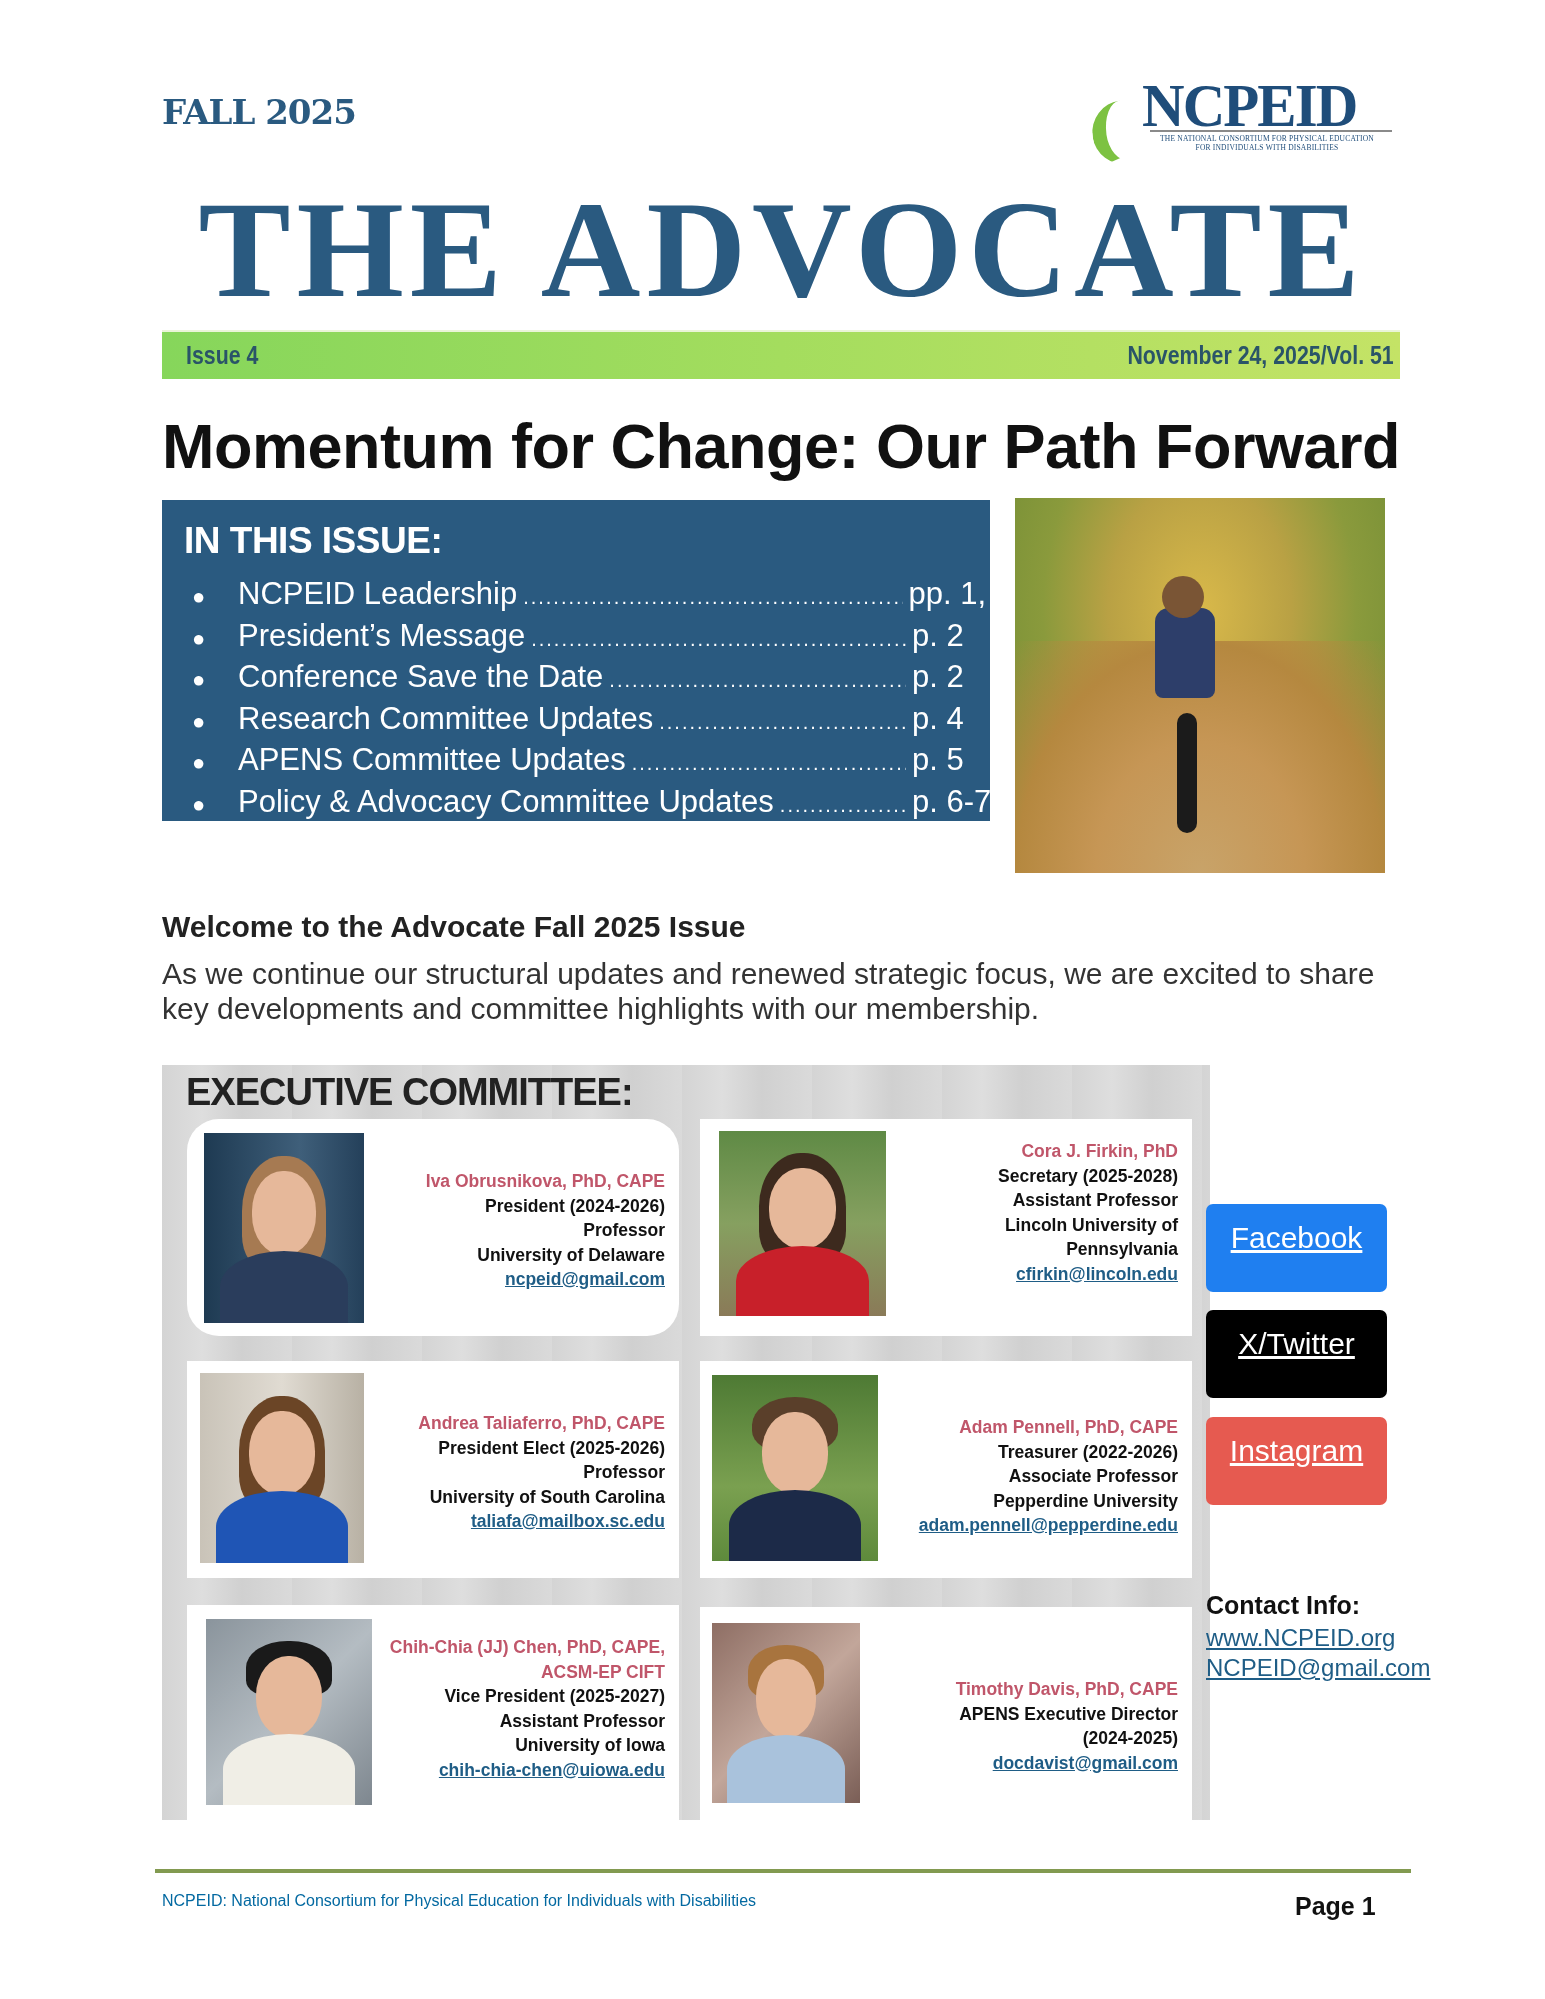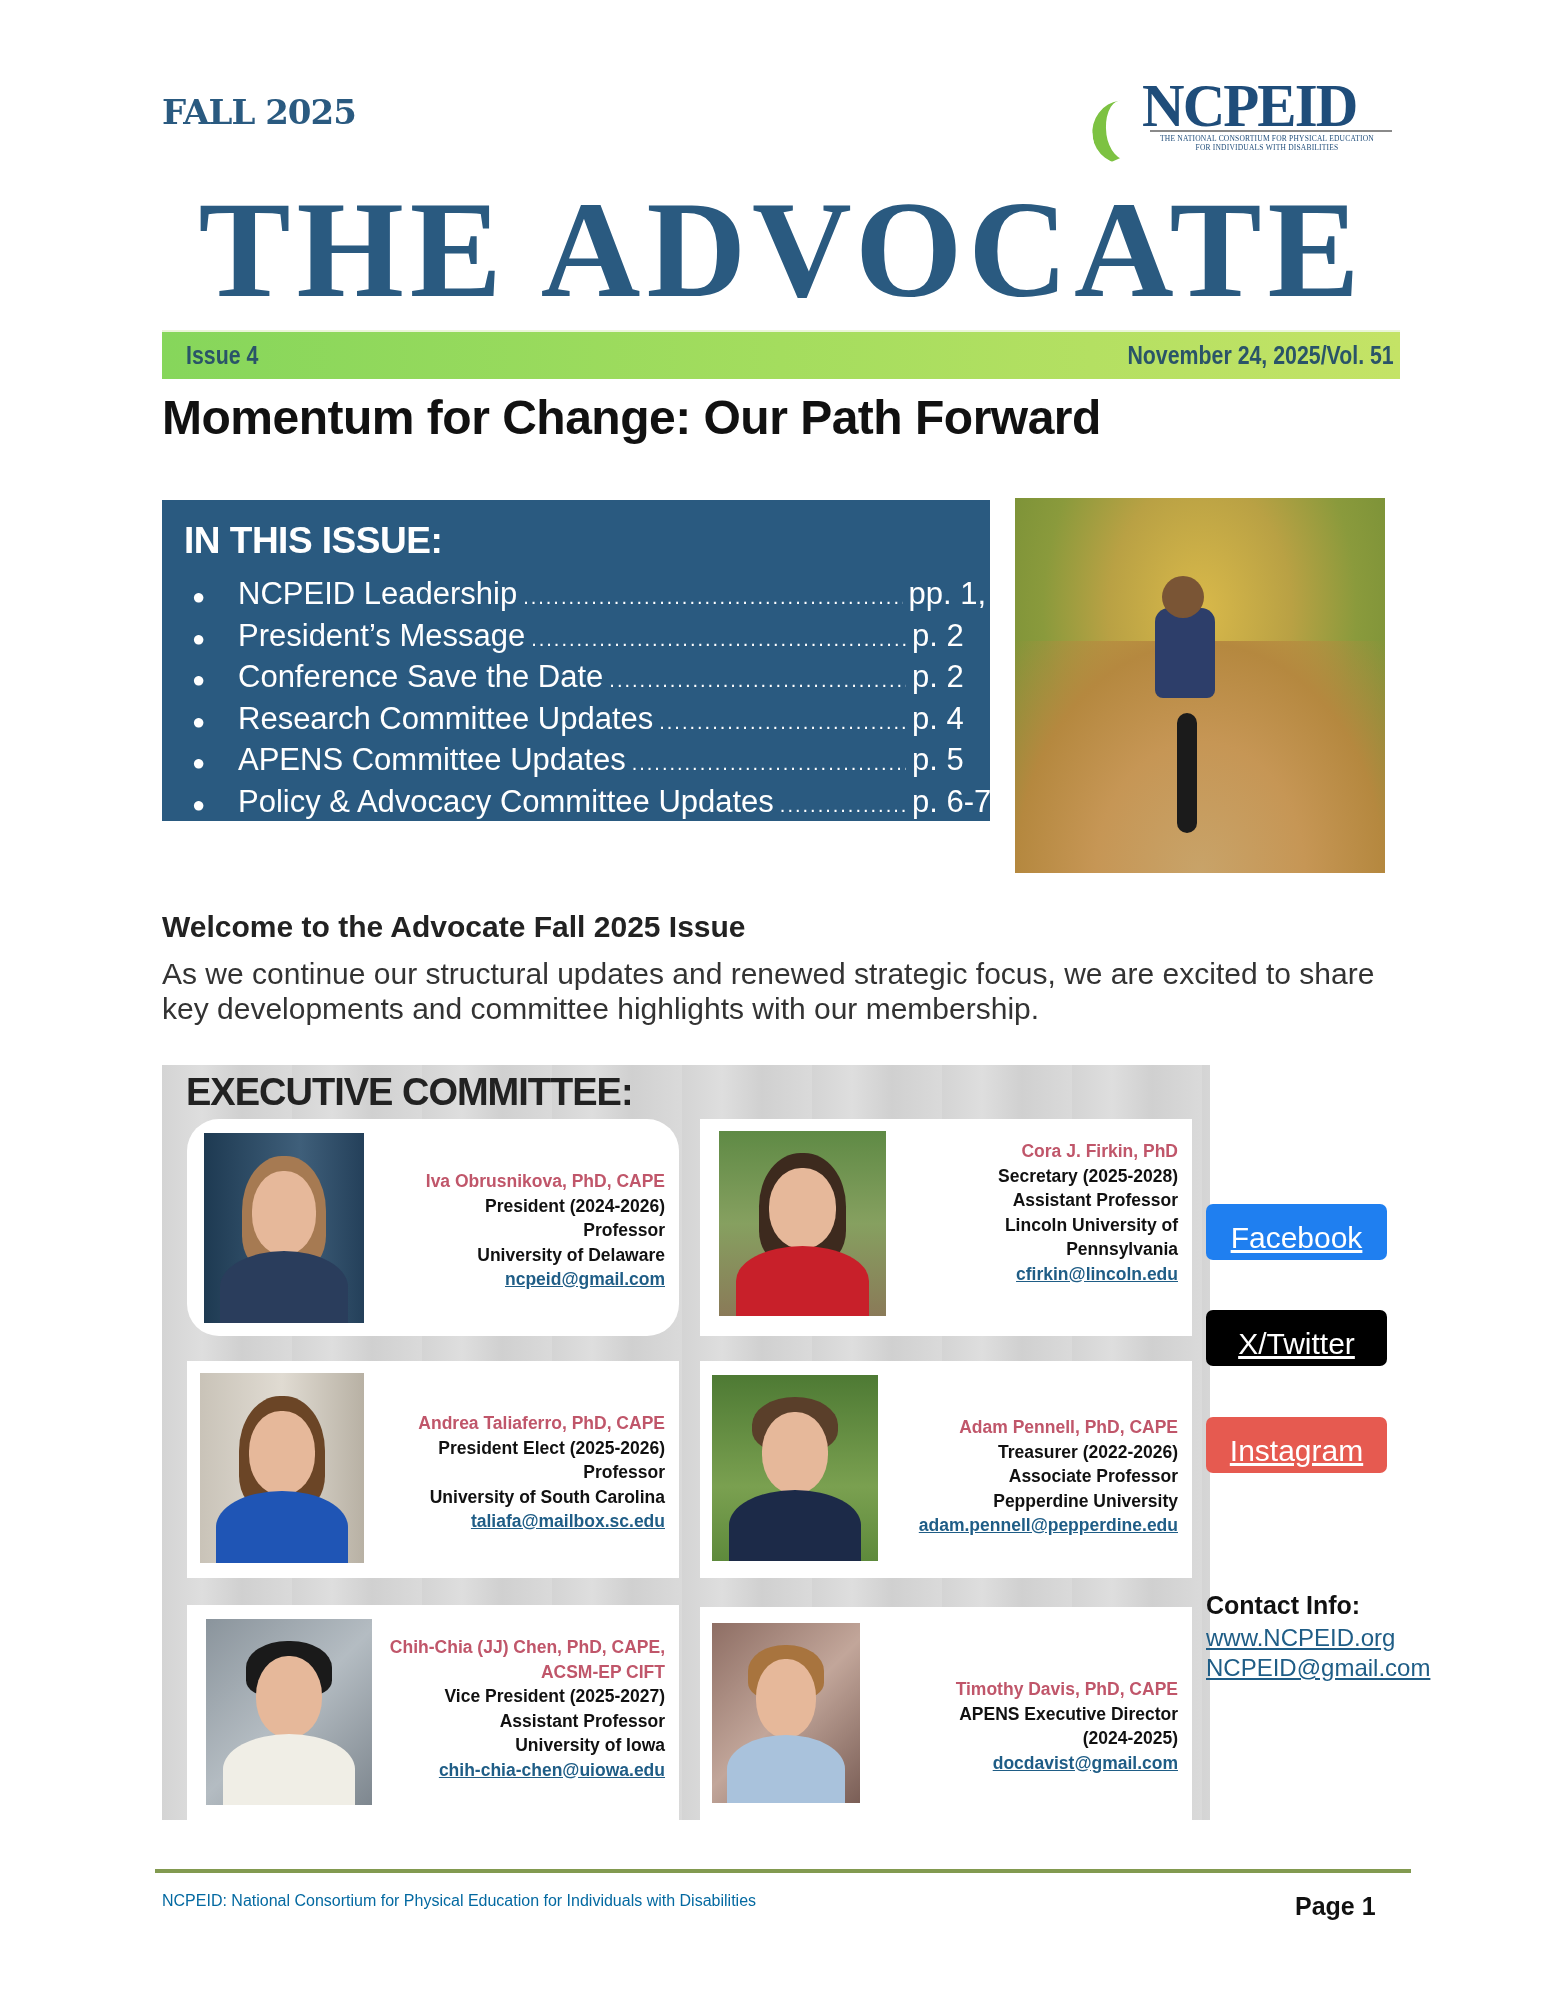--- a/index.html
+++ b/index.html
@@ -28,7 +28,7 @@
   .issue-left { position:absolute; left:24px; top:8px; font-weight:bold; font-size:26px; color:#2a5468; transform:scaleX(0.82); transform-origin:left; }
   .issue-right { position:absolute; right:6px; top:8px; font-weight:bold; font-size:26px; color:#2a5468; transform:scaleX(0.82); transform-origin:right; }
 
-  .headline { left:162px; top:390px; font-weight:bold; font-size:48px; color:#111; letter-spacing:-0.5px; }
+  .headline { left:162px; top:410px; font-weight:bold; font-size:63px; color:#111; letter-spacing:-0.5px; }
 
   
   .toc { left:162px; top:500px; width:828px; height:321px; background:#2a5a80; color:#ffffff; }

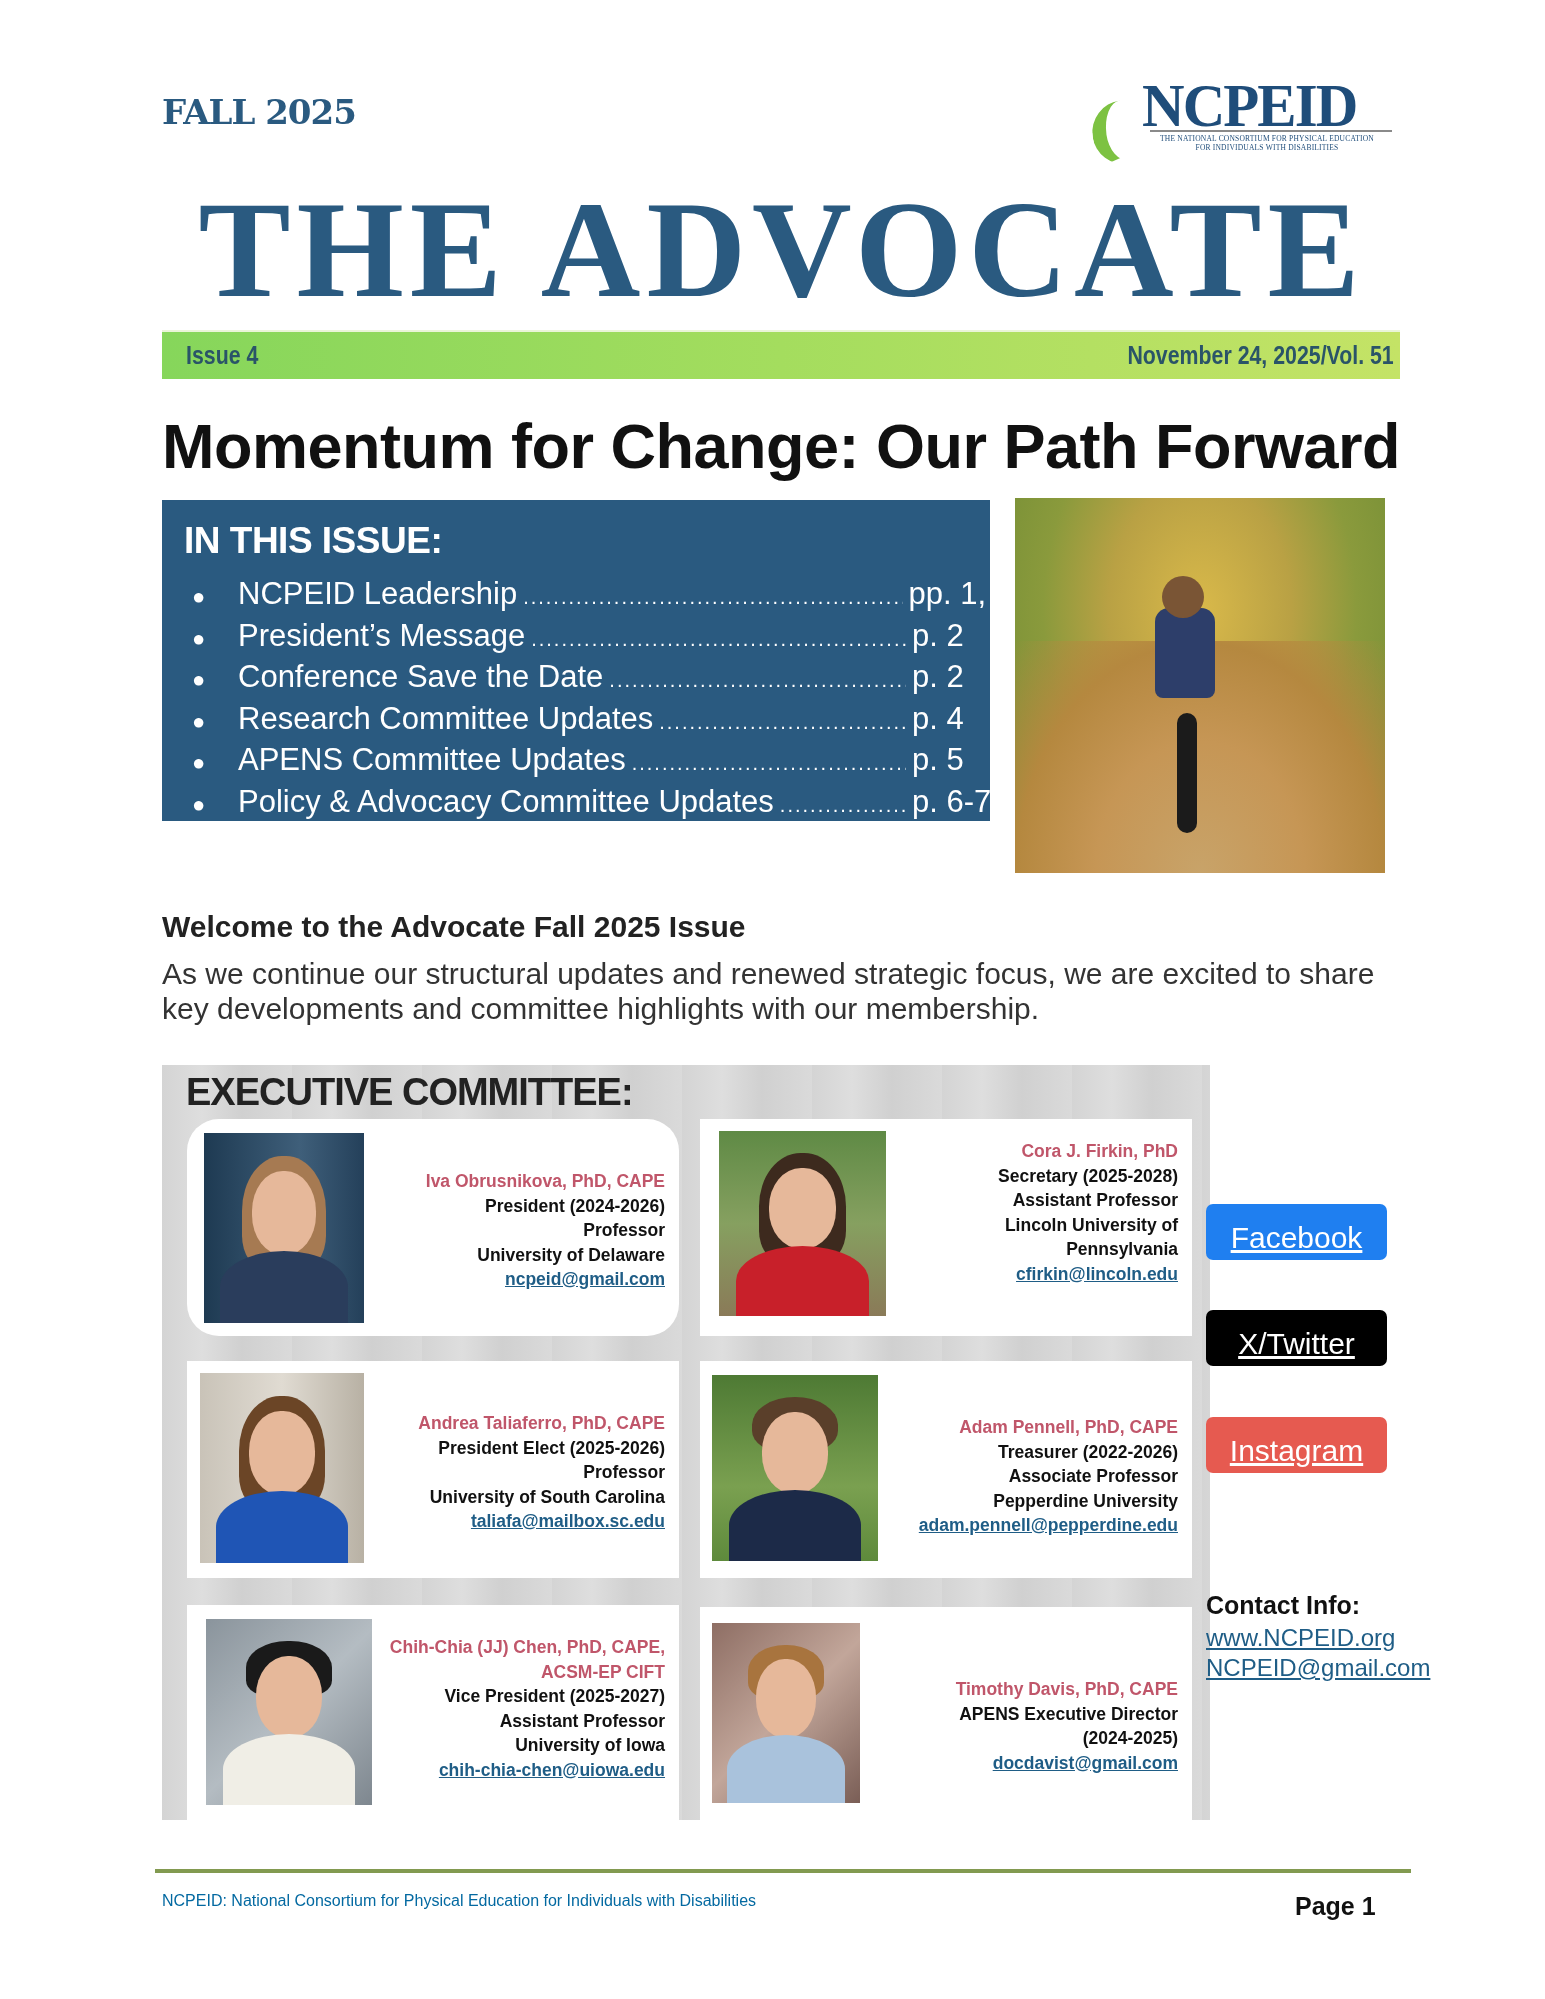--- a/index.html
+++ b/index.html
@@ -68,7 +68,7 @@
 
   
   .follow { left:1212px; top:1206px; font-weight:bold; font-size:33px; color:#111; }
-  .social-btn { position:absolute; left:1206px; width:181px; height:56px; border-radius:7px;
+  .social-btn { position:absolute; left:1206px; width:181px; height:88px; border-radius:7px;
                 color:#ffffff; font-size:30px; text-align:center; line-height:68px; text-decoration:underline; }
   .contact-h { left:1206px; top:1591px; font-weight:bold; font-size:25px; color:#111; }
   .contact-link { left:1206px; font-size:24px; color:#1f5d86; text-decoration:underline; }

